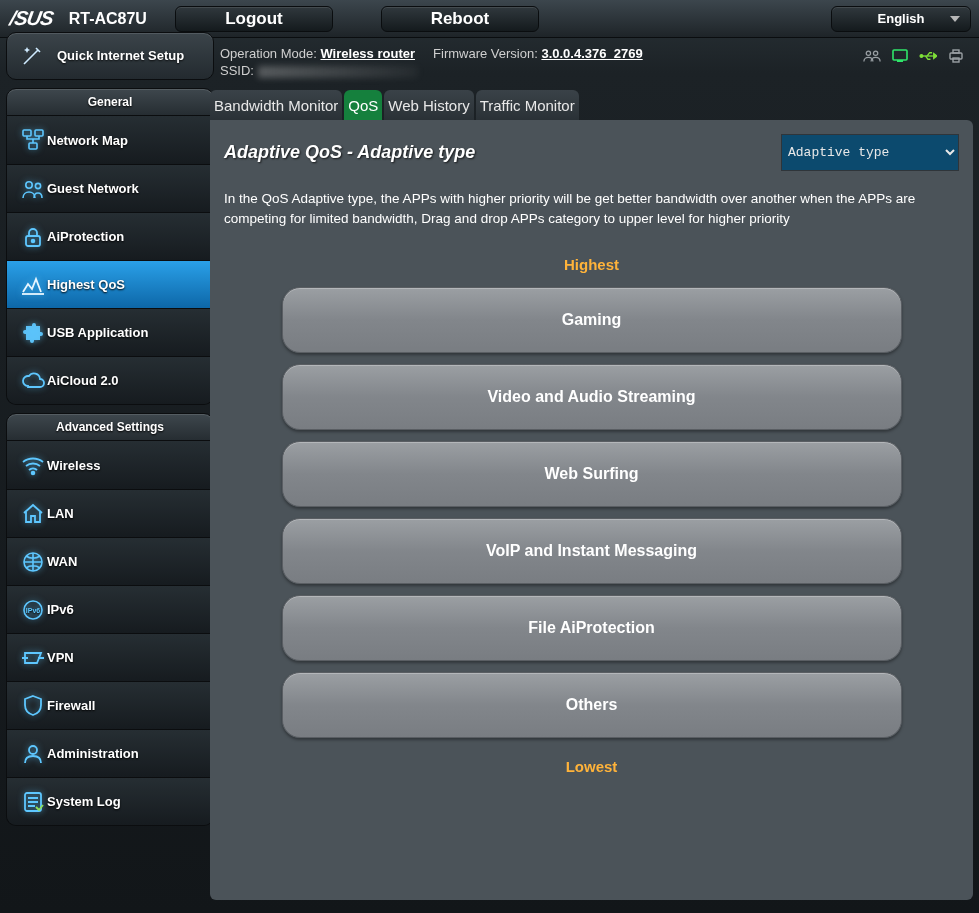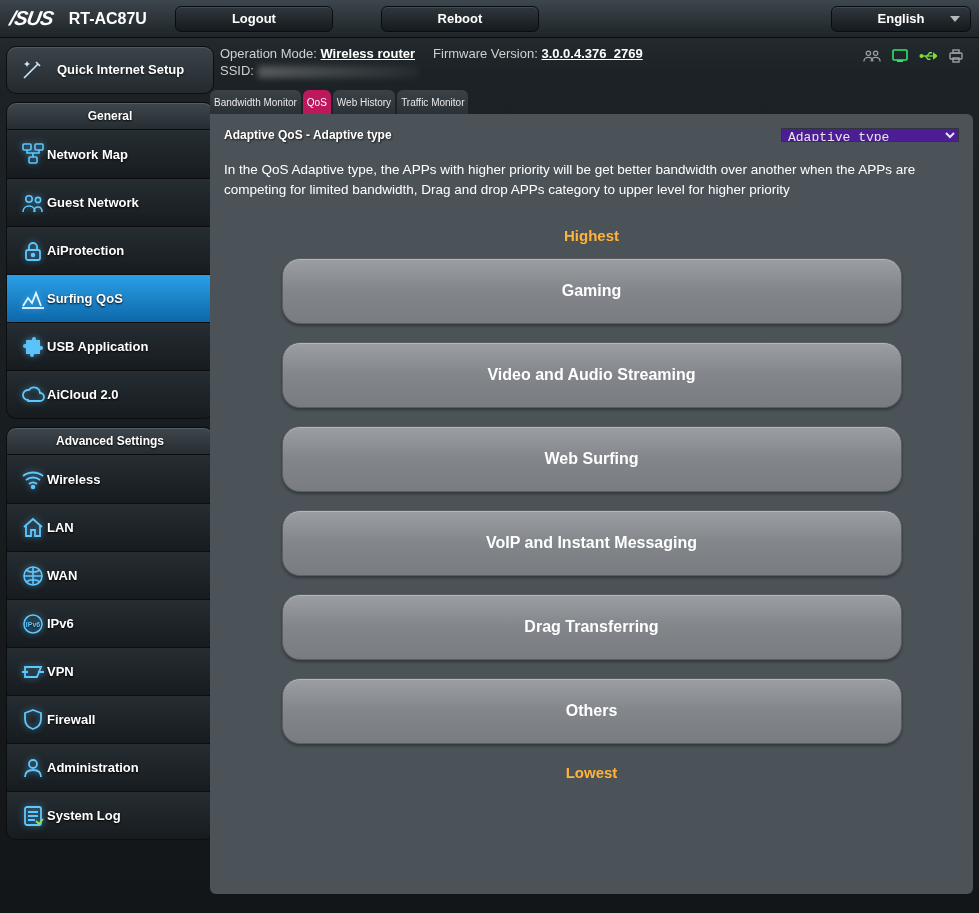--- a/index.html
+++ b/index.html
@@ -49,7 +49,7 @@
     color: #fff;
     text-align: center;
     line-height: 24px;
-    font-size: 13px;
+    font-size: 17px;
     font-weight: bold;
     cursor: pointer;
     box-shadow: inset 0 1px 0 rgba(255,255,255,0.1);

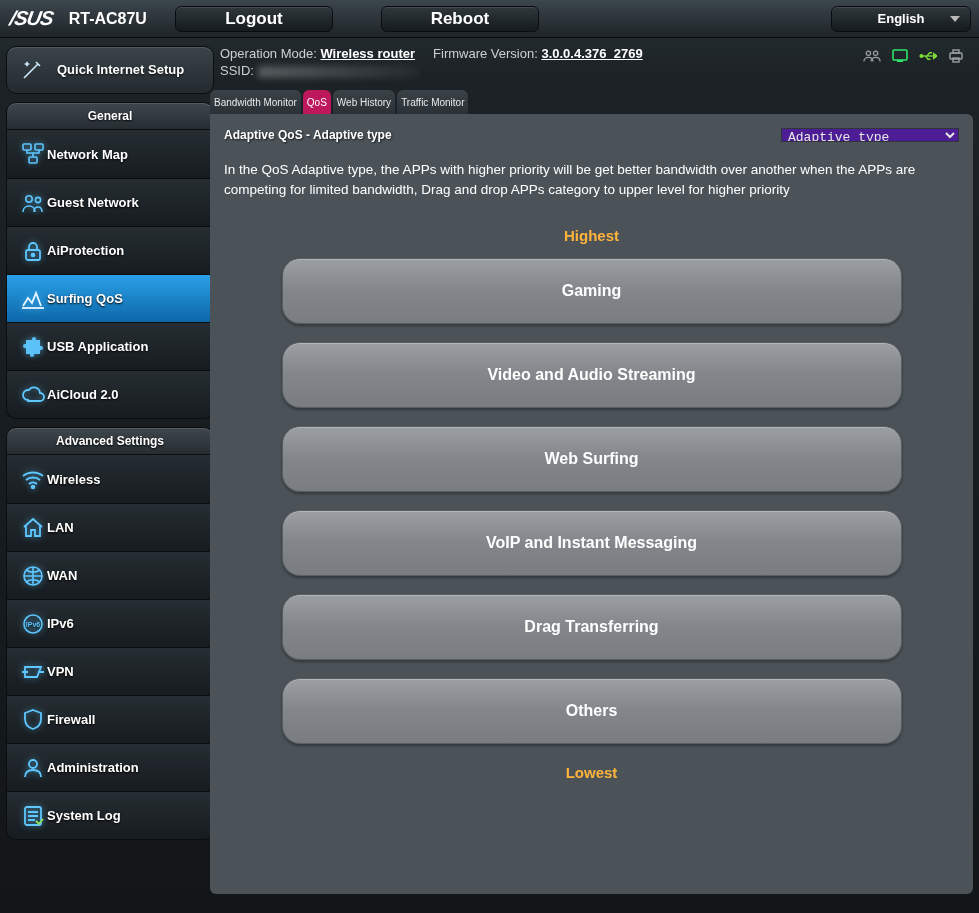--- a/index.html
+++ b/index.html
@@ -113,7 +113,7 @@
   
   .leftnav {
     position: absolute;
-    top: 46px;
+    top: 32px;
     left: 6px;
     width: 208px;
     display: flex;

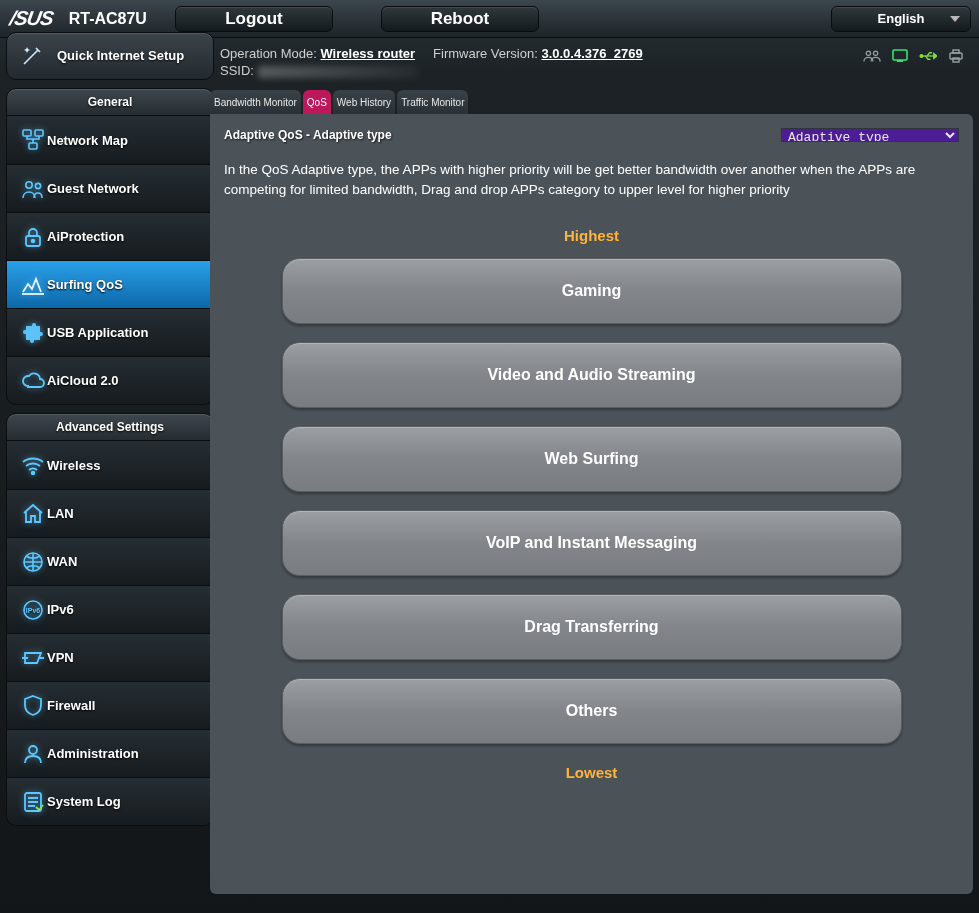--- a/index.html
+++ b/index.html
@@ -210,7 +210,7 @@
     color:#e8e8e8;
     background: linear-gradient(180deg,#3a4248 0%, #2a3136 100%);
     border-radius: 6px 6px 0 0;
-    font-size:10px;
+    font-size:15px;
     cursor:pointer;
   }
   .tab.active {

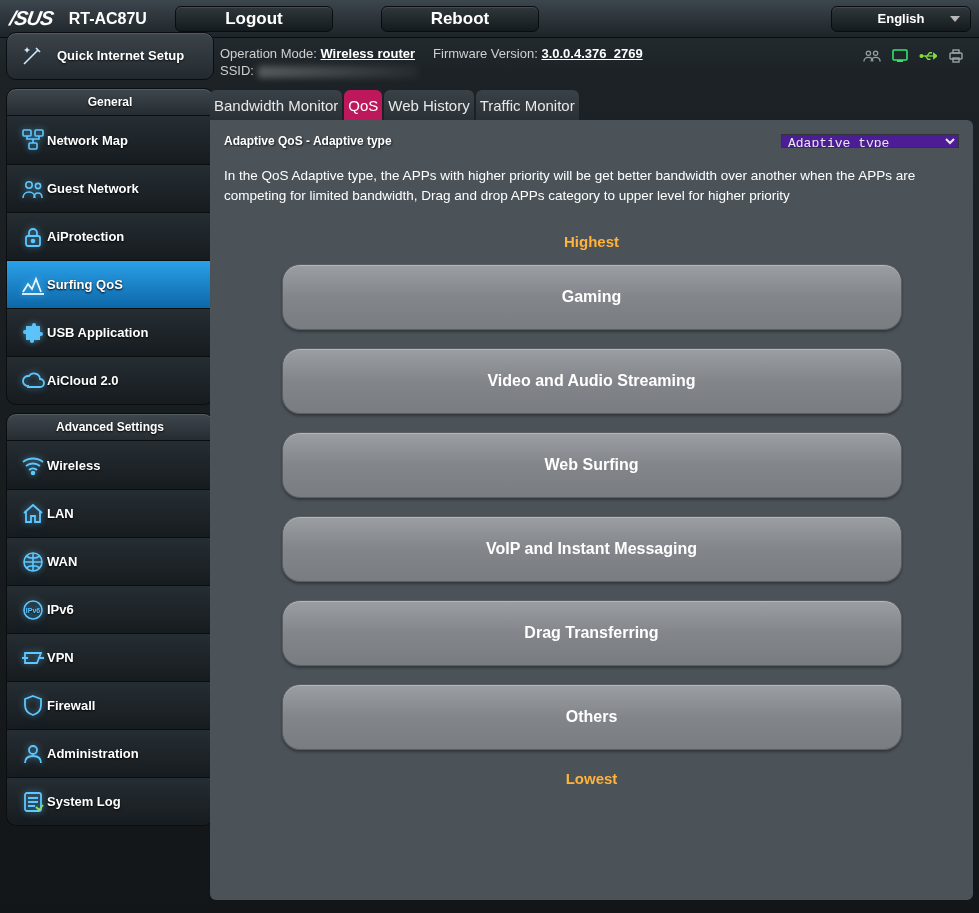--- a/index.html
+++ b/index.html
@@ -214,7 +214,7 @@
     cursor:pointer;
   }
   .tab.active {
-    background: #be185d;
+    background: #15803d;
     color:#fff;
   }
   .panel {

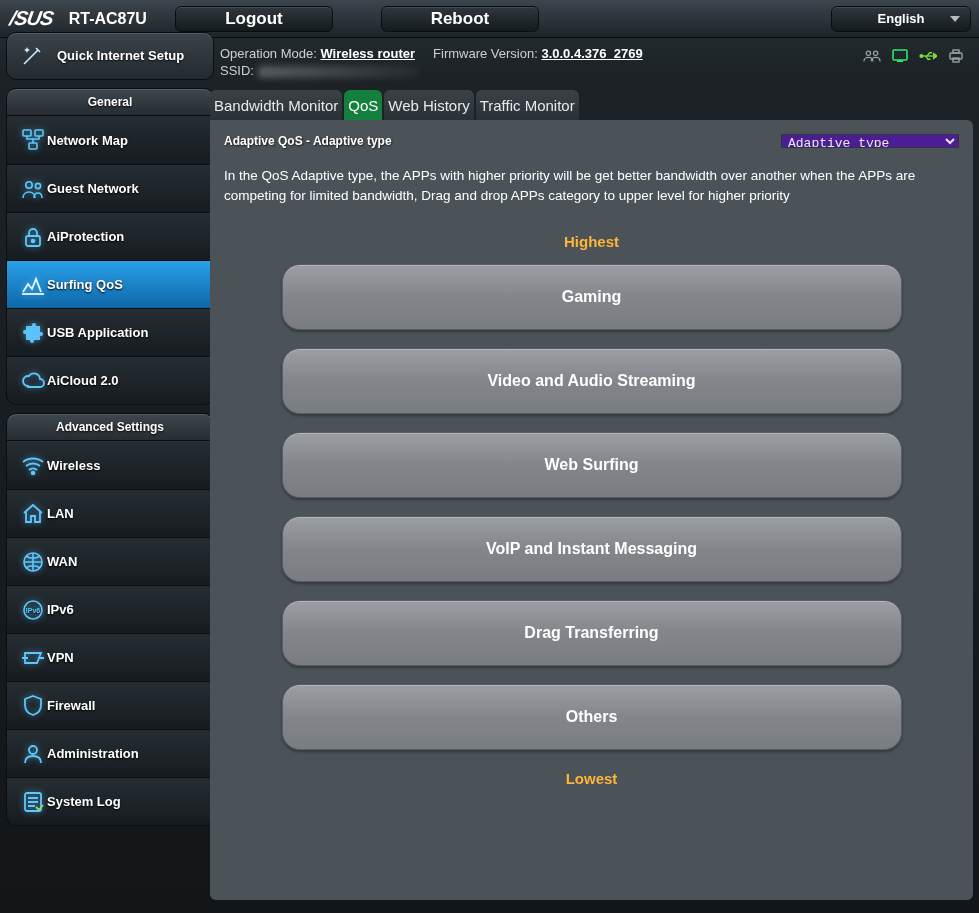--- a/index.html
+++ b/index.html
@@ -232,7 +232,8 @@
   .panel-title {
     color:#fff;
     font-weight:bold;
-    font-size:12px;
+    font-size:18px;
+    font-style: italic;
     text-shadow: 1px 1px 2px rgba(0,0,0,0.7);
     text-align: center;
   }

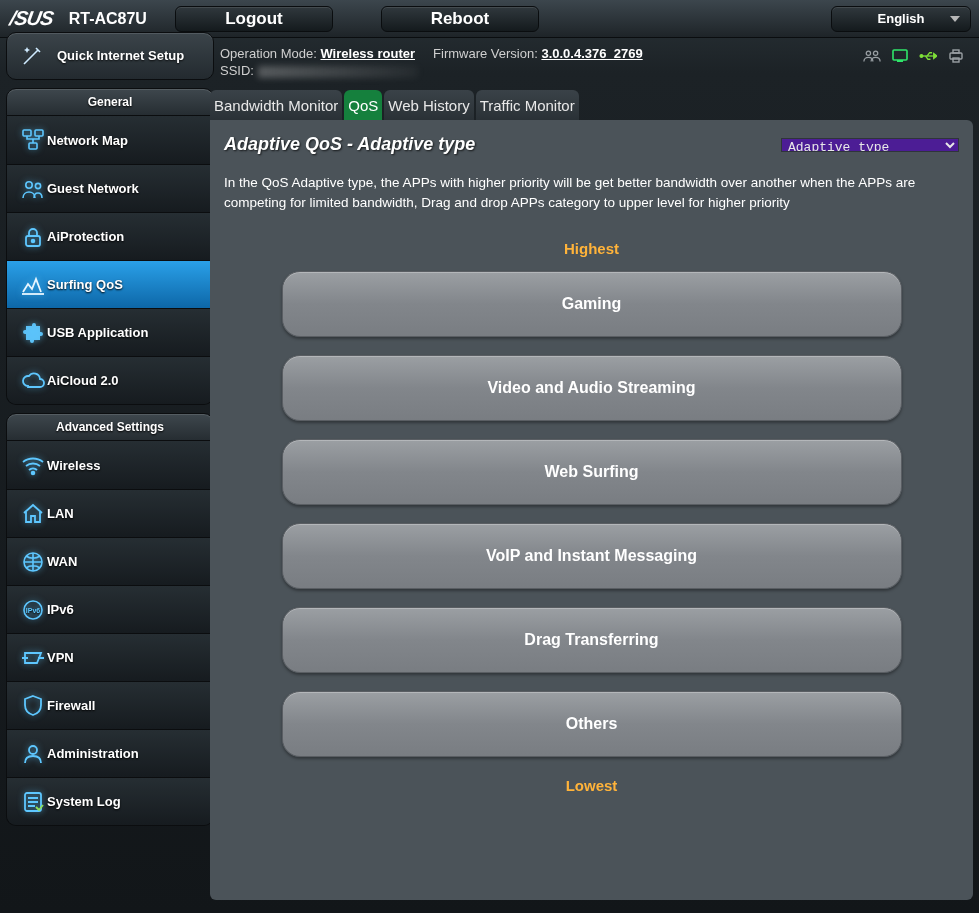--- a/index.html
+++ b/index.html
@@ -239,8 +239,8 @@
   }
   .type-select {
     width: 178px;
-    height: 14px;
-    background:#4c1d95;
+    height: 37px;
+    background:#0c4a6e;
     color:#e8e8e8;
     border:1px solid #2f353a;
     font-family: "Courier New", monospace;

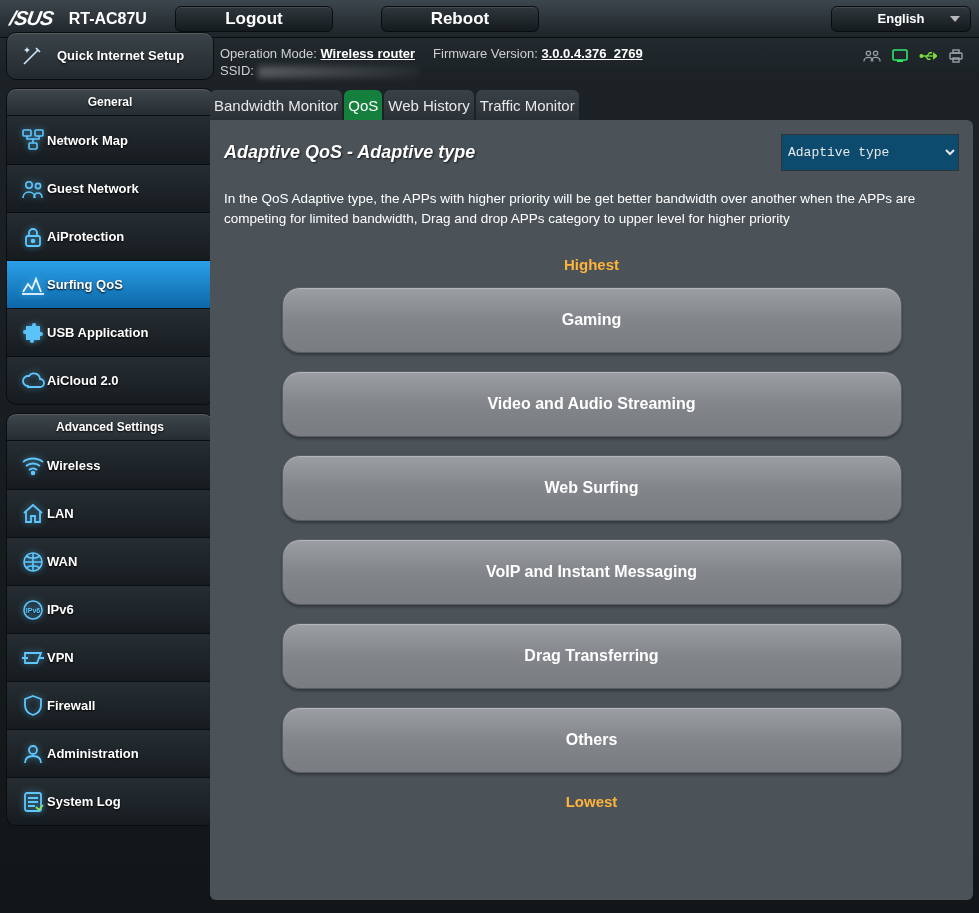--- a/index.html
+++ b/index.html
@@ -430,7 +430,7 @@
               </g>
             </svg>
         </span>
-        <span>Surfing QoS</span>
+        <span>Highest QoS</span>
       </div>
       <div class="nav-item">
         <span class="nav-icon">

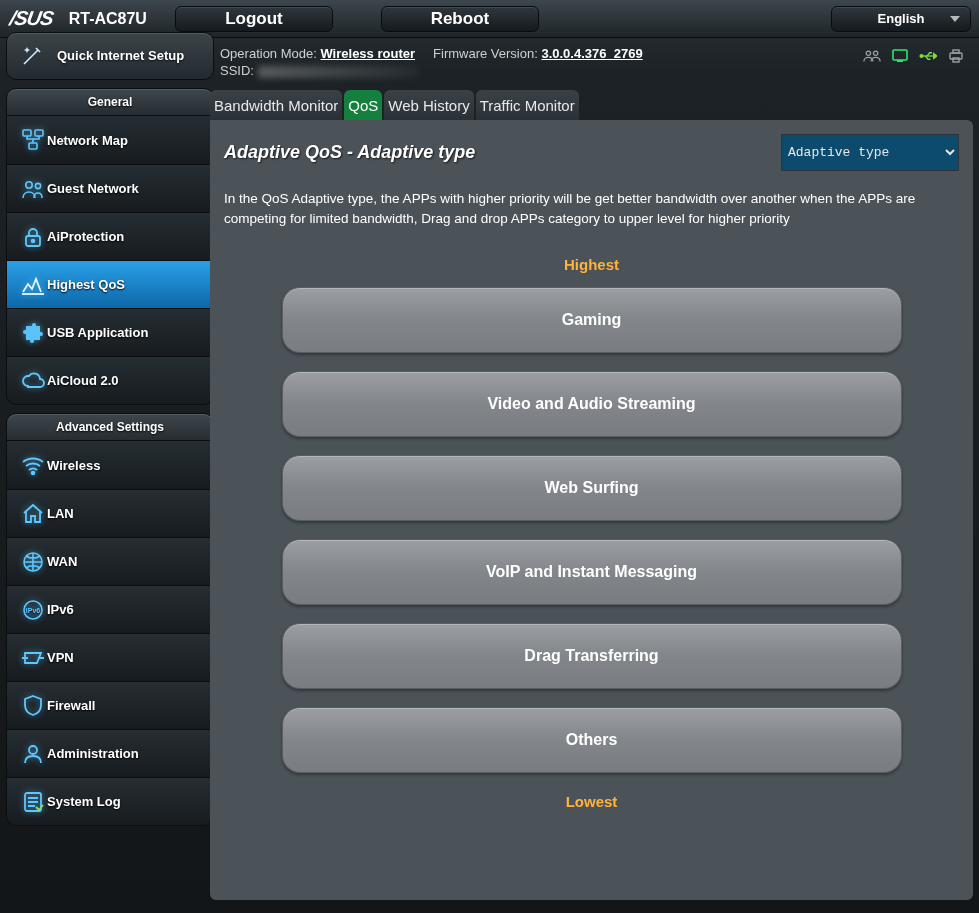--- a/index.html
+++ b/index.html
@@ -263,7 +263,7 @@
   .cat-list {
     display:flex;
     flex-direction:column;
-    gap:18px;
+    gap:11px;
     align-items:center;
     padding: 0 20px;
   }

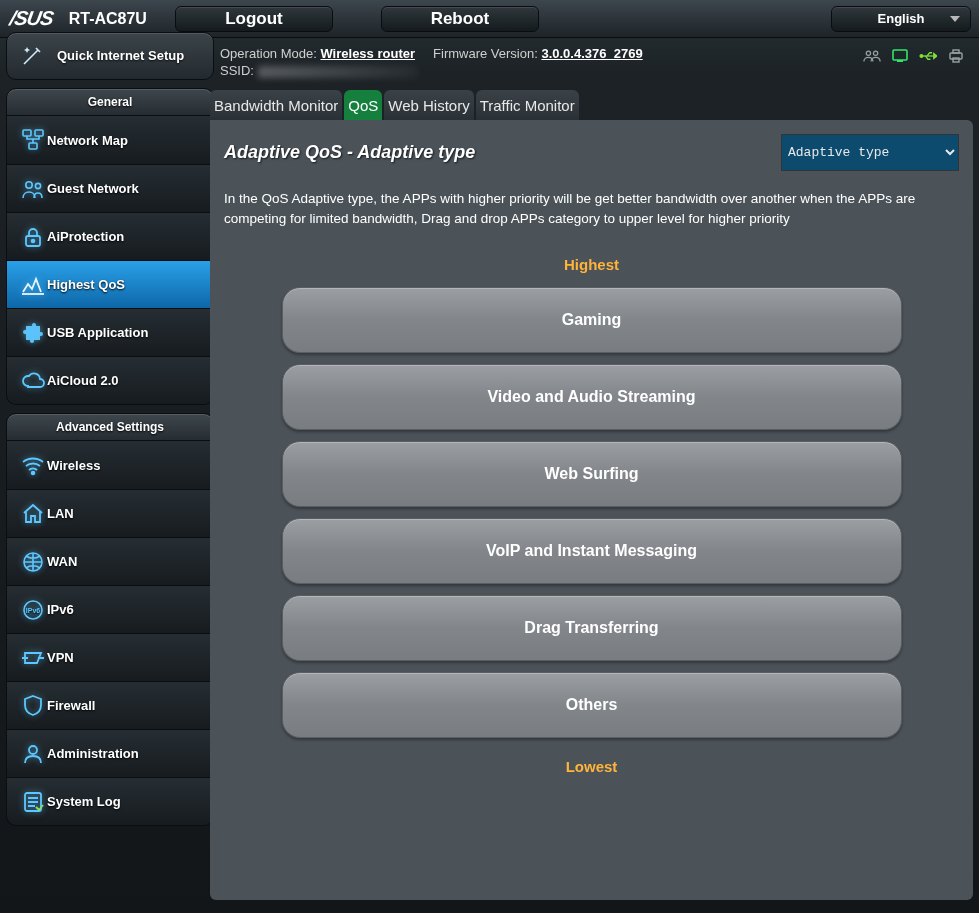--- a/index.html
+++ b/index.html
@@ -570,7 +570,7 @@
       <div class="cat-pill">Video and Audio Streaming</div>
       <div class="cat-pill">Web Surfing</div>
       <div class="cat-pill">VoIP and Instant Messaging</div>
-      <div class="cat-pill">Drag Transferring</div>
+      <div class="cat-pill">File AiProtection</div>
       <div class="cat-pill">Others</div>
     </div>
 

